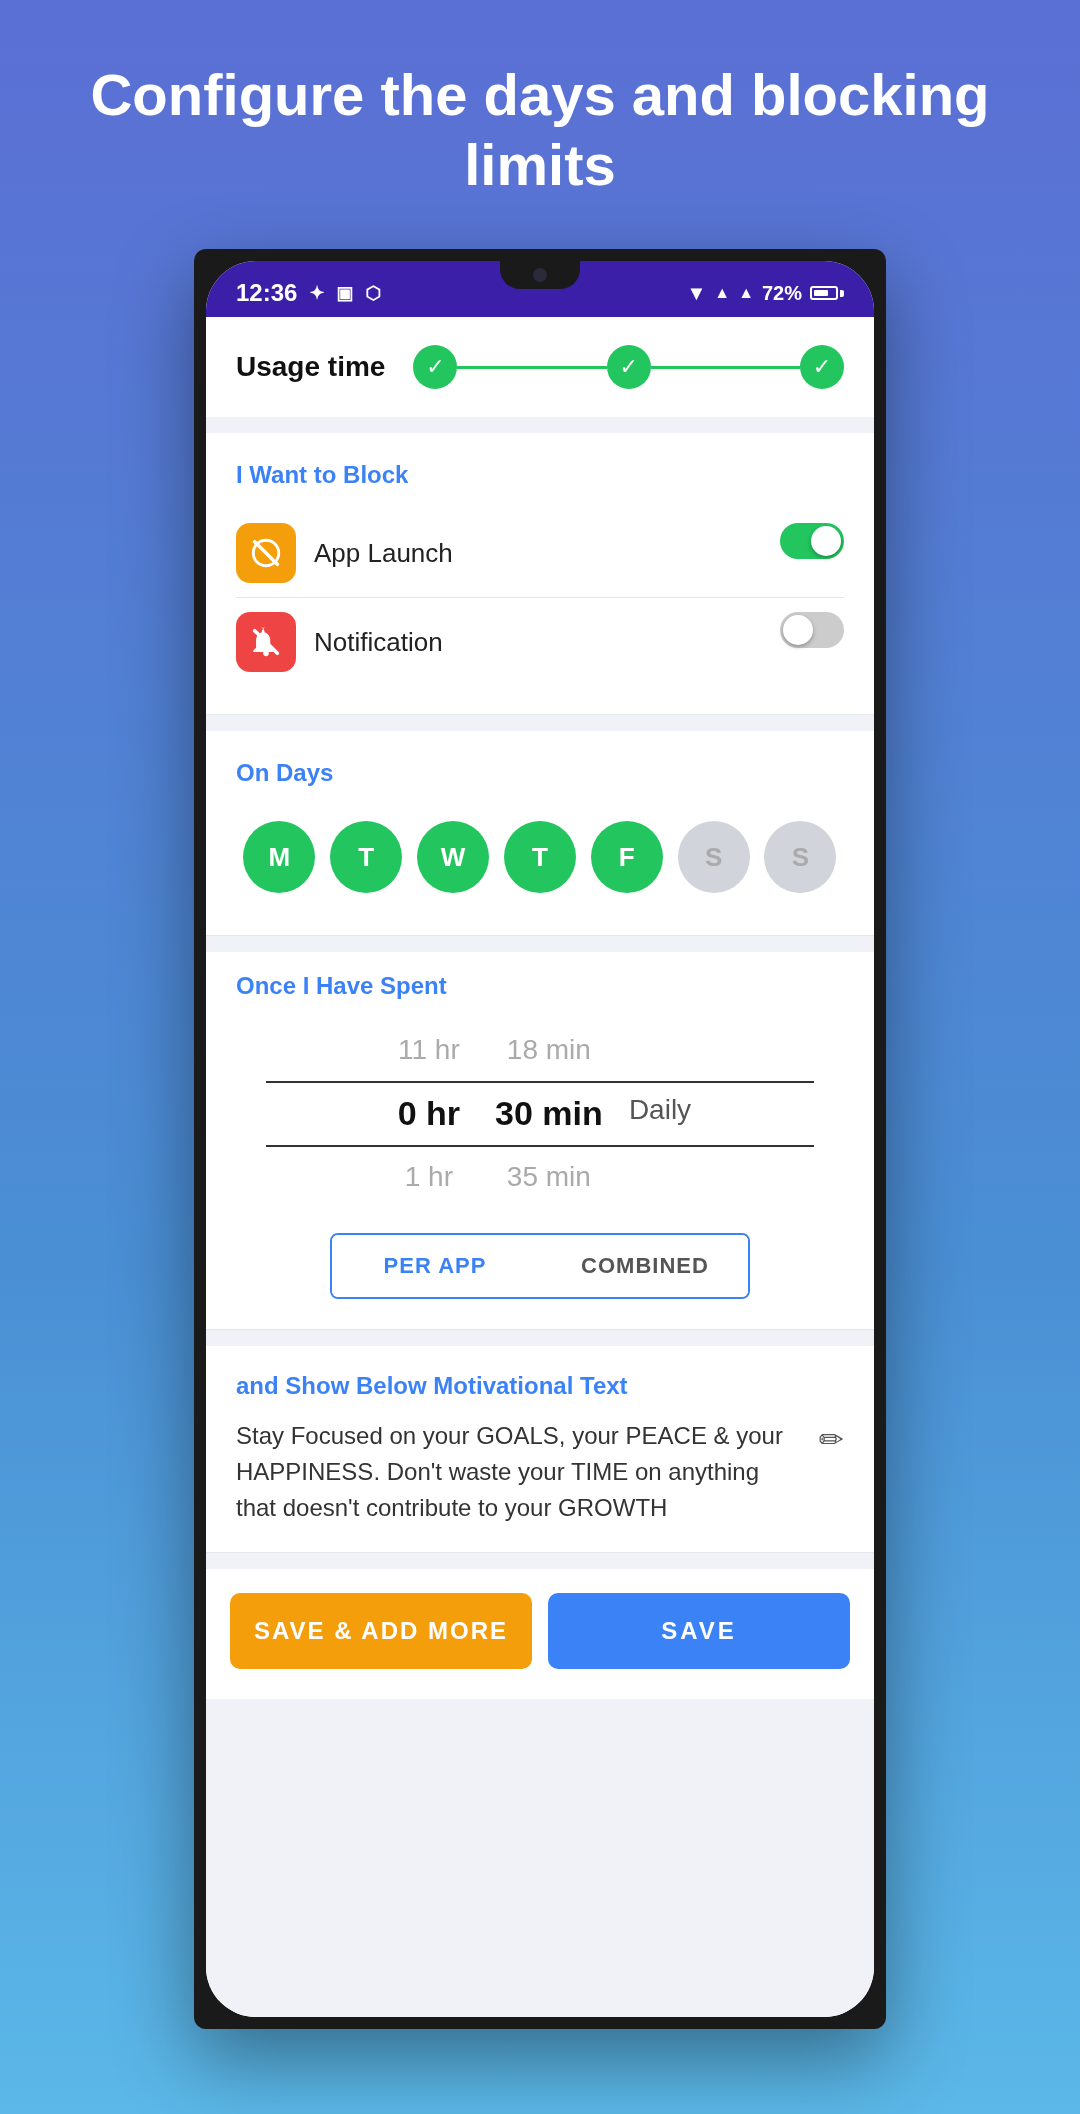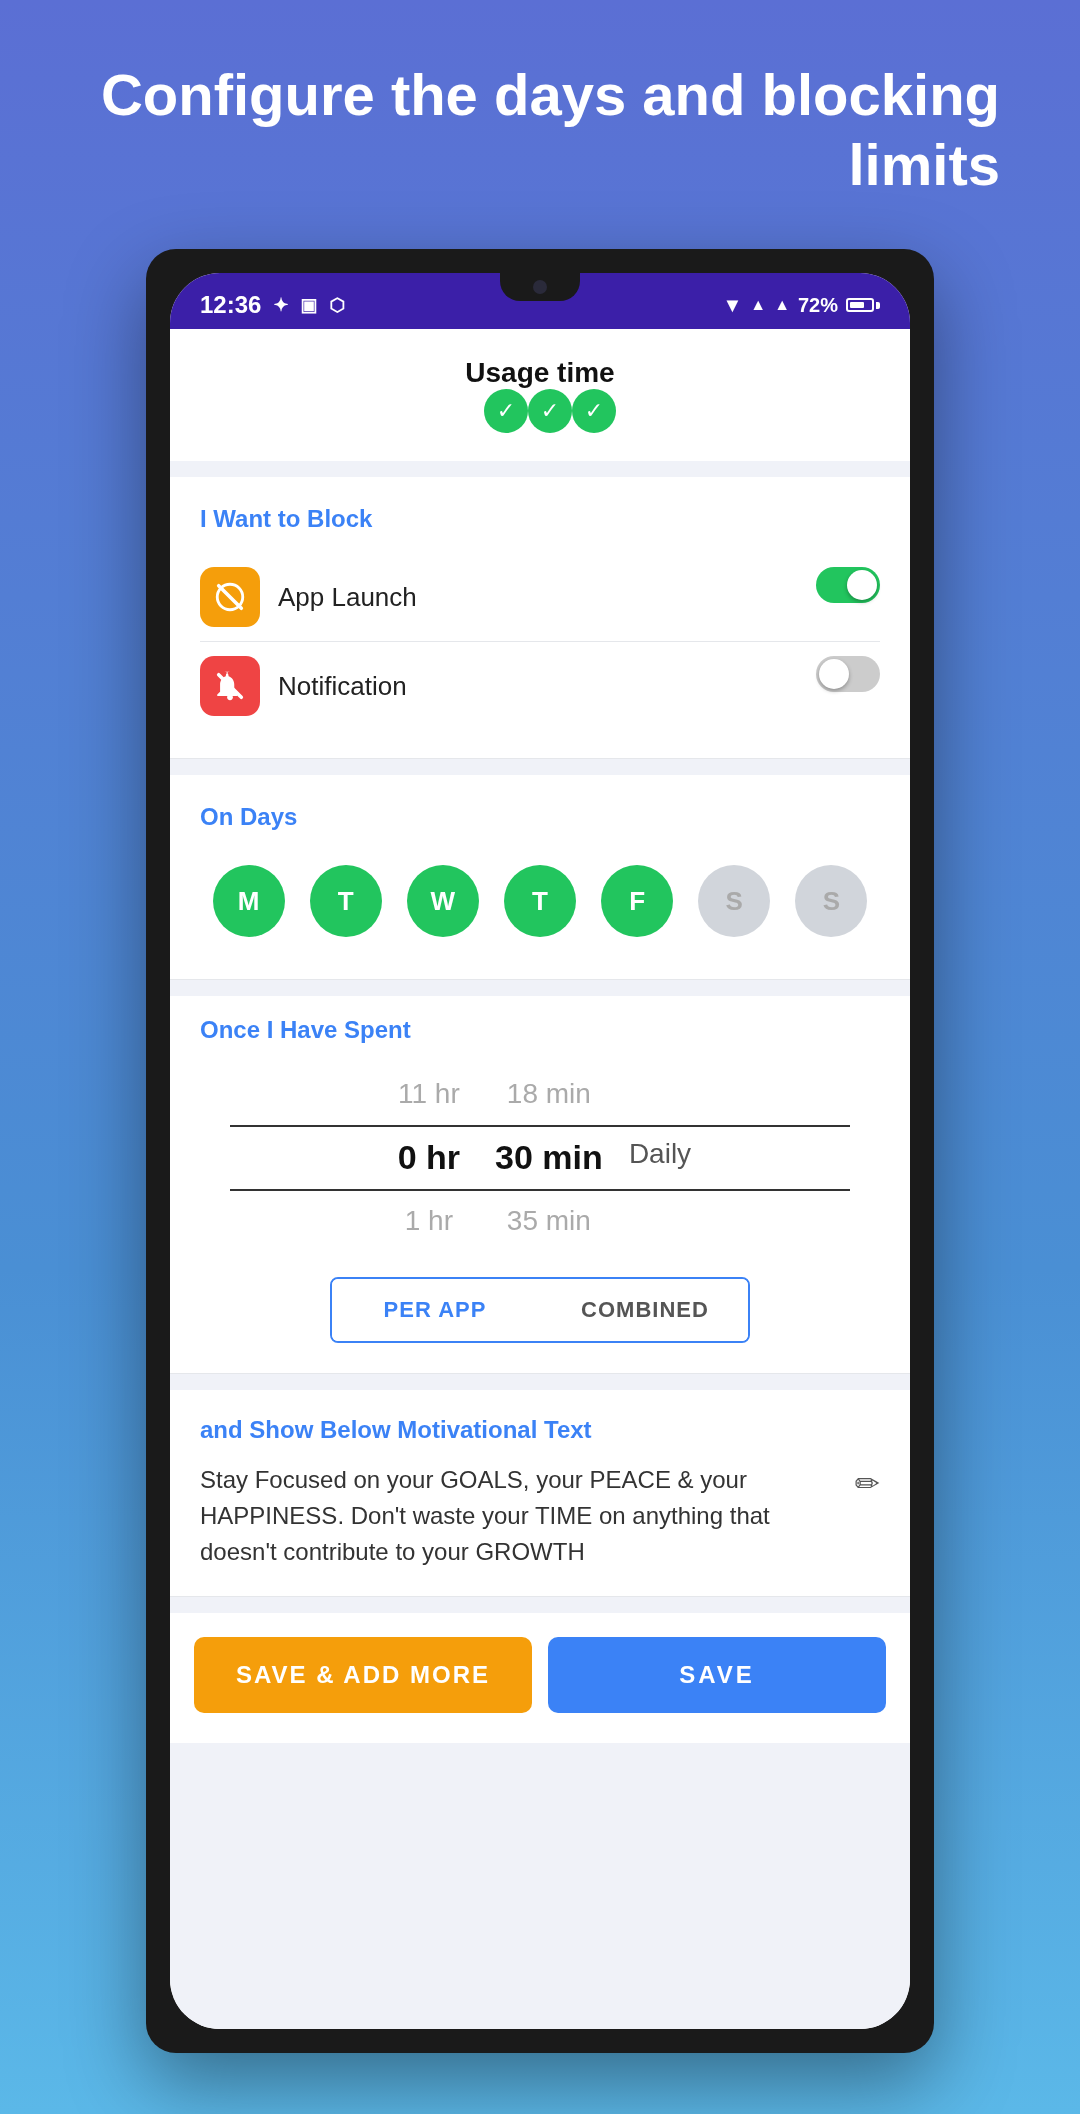--- a/index.html
+++ b/index.html
@@ -19,7 +19,7 @@
       color: white;
       font-size: 58px;
       font-weight: 700;
-      text-align: right;
+      text-align: center;
       padding: 60px 80px 50px;
       line-height: 1.2;
     }

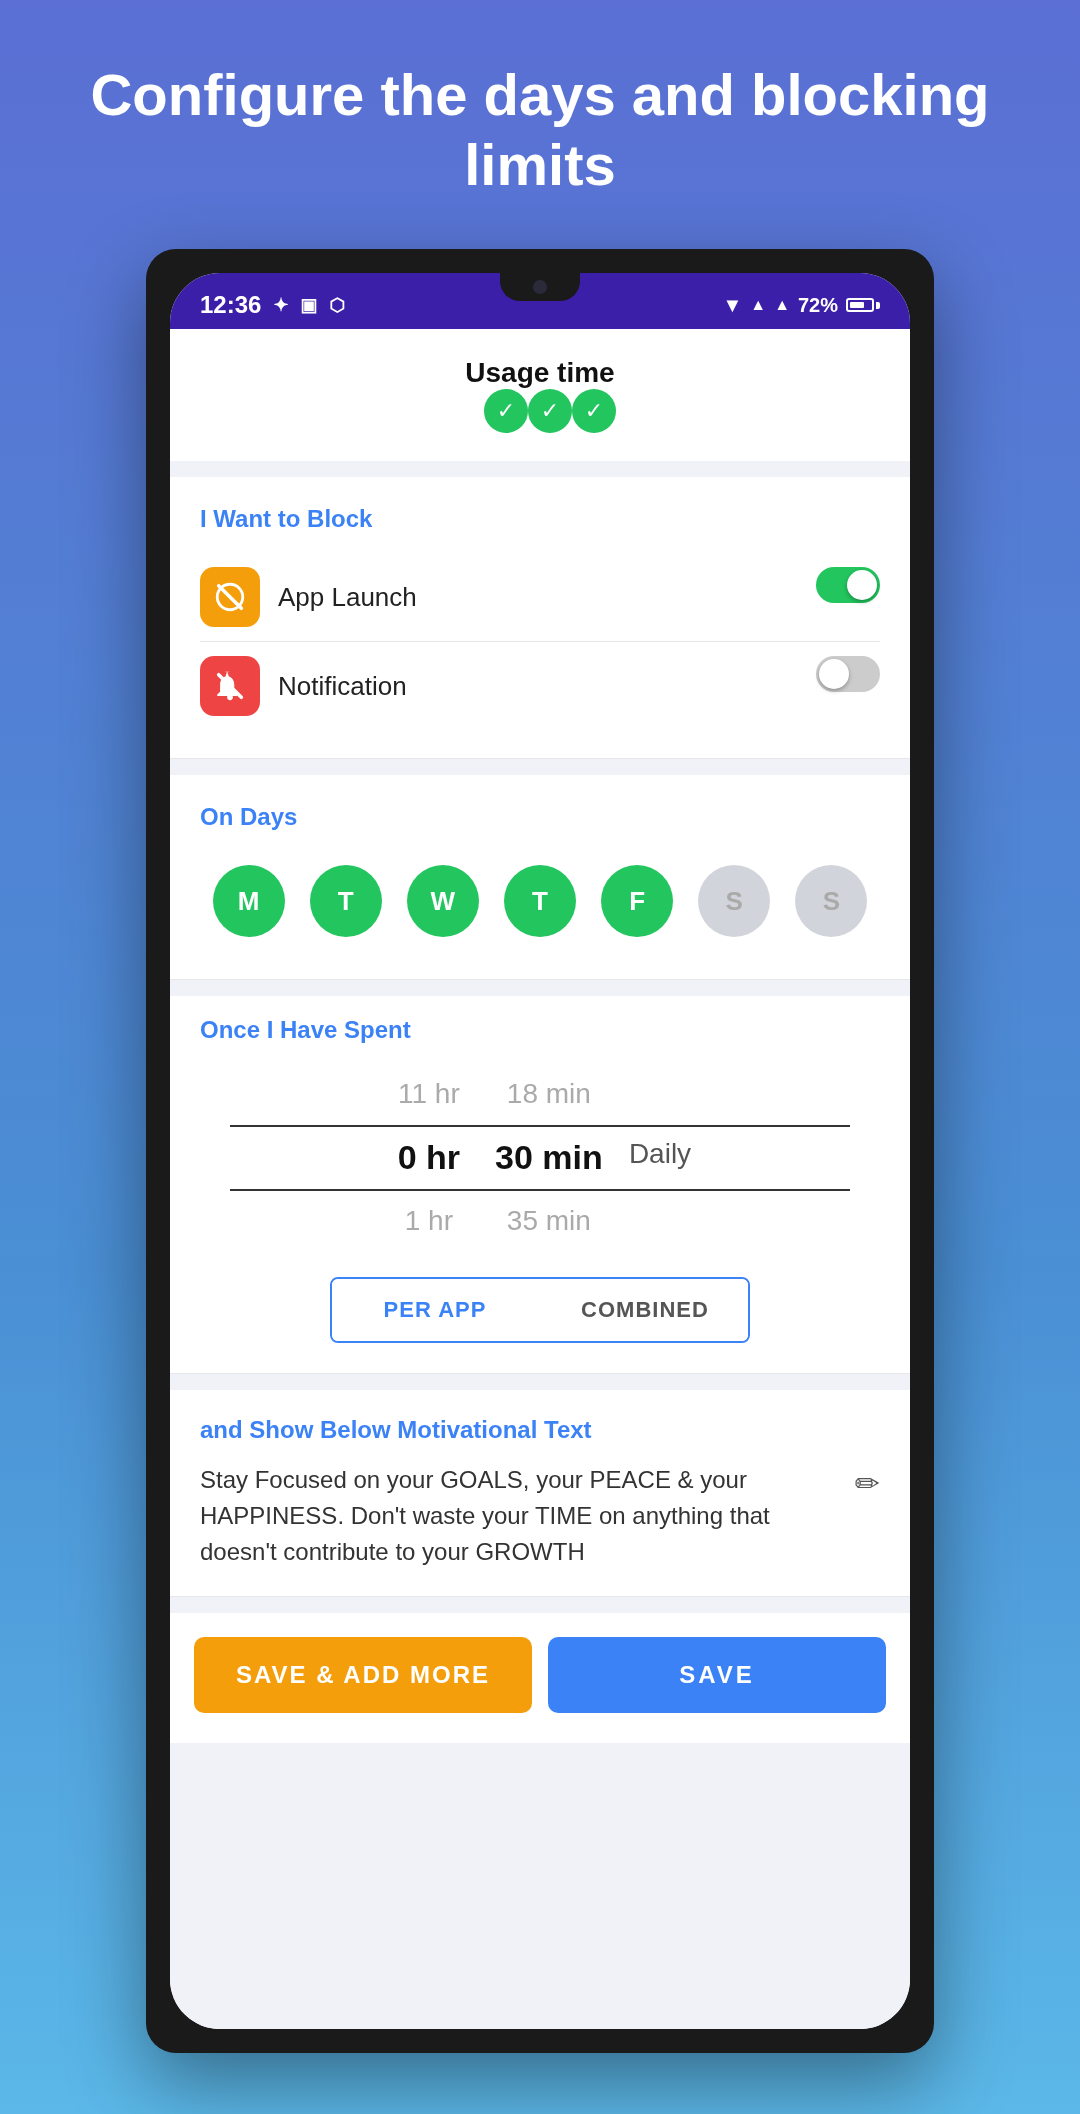--- a/index.html
+++ b/index.html
@@ -26,10 +26,10 @@
 
     
     .phone-frame {
-      width: 788px;
+      width: 692px;
       background: #1a1a1a;
-      border-radius: 30px;
-      padding: 12px;
+      border-radius: 12px;
+      padding: 0;
       box-shadow: 0 30px 80px rgba(0,0,0,0.4);
       position: relative;
       overflow: hidden;

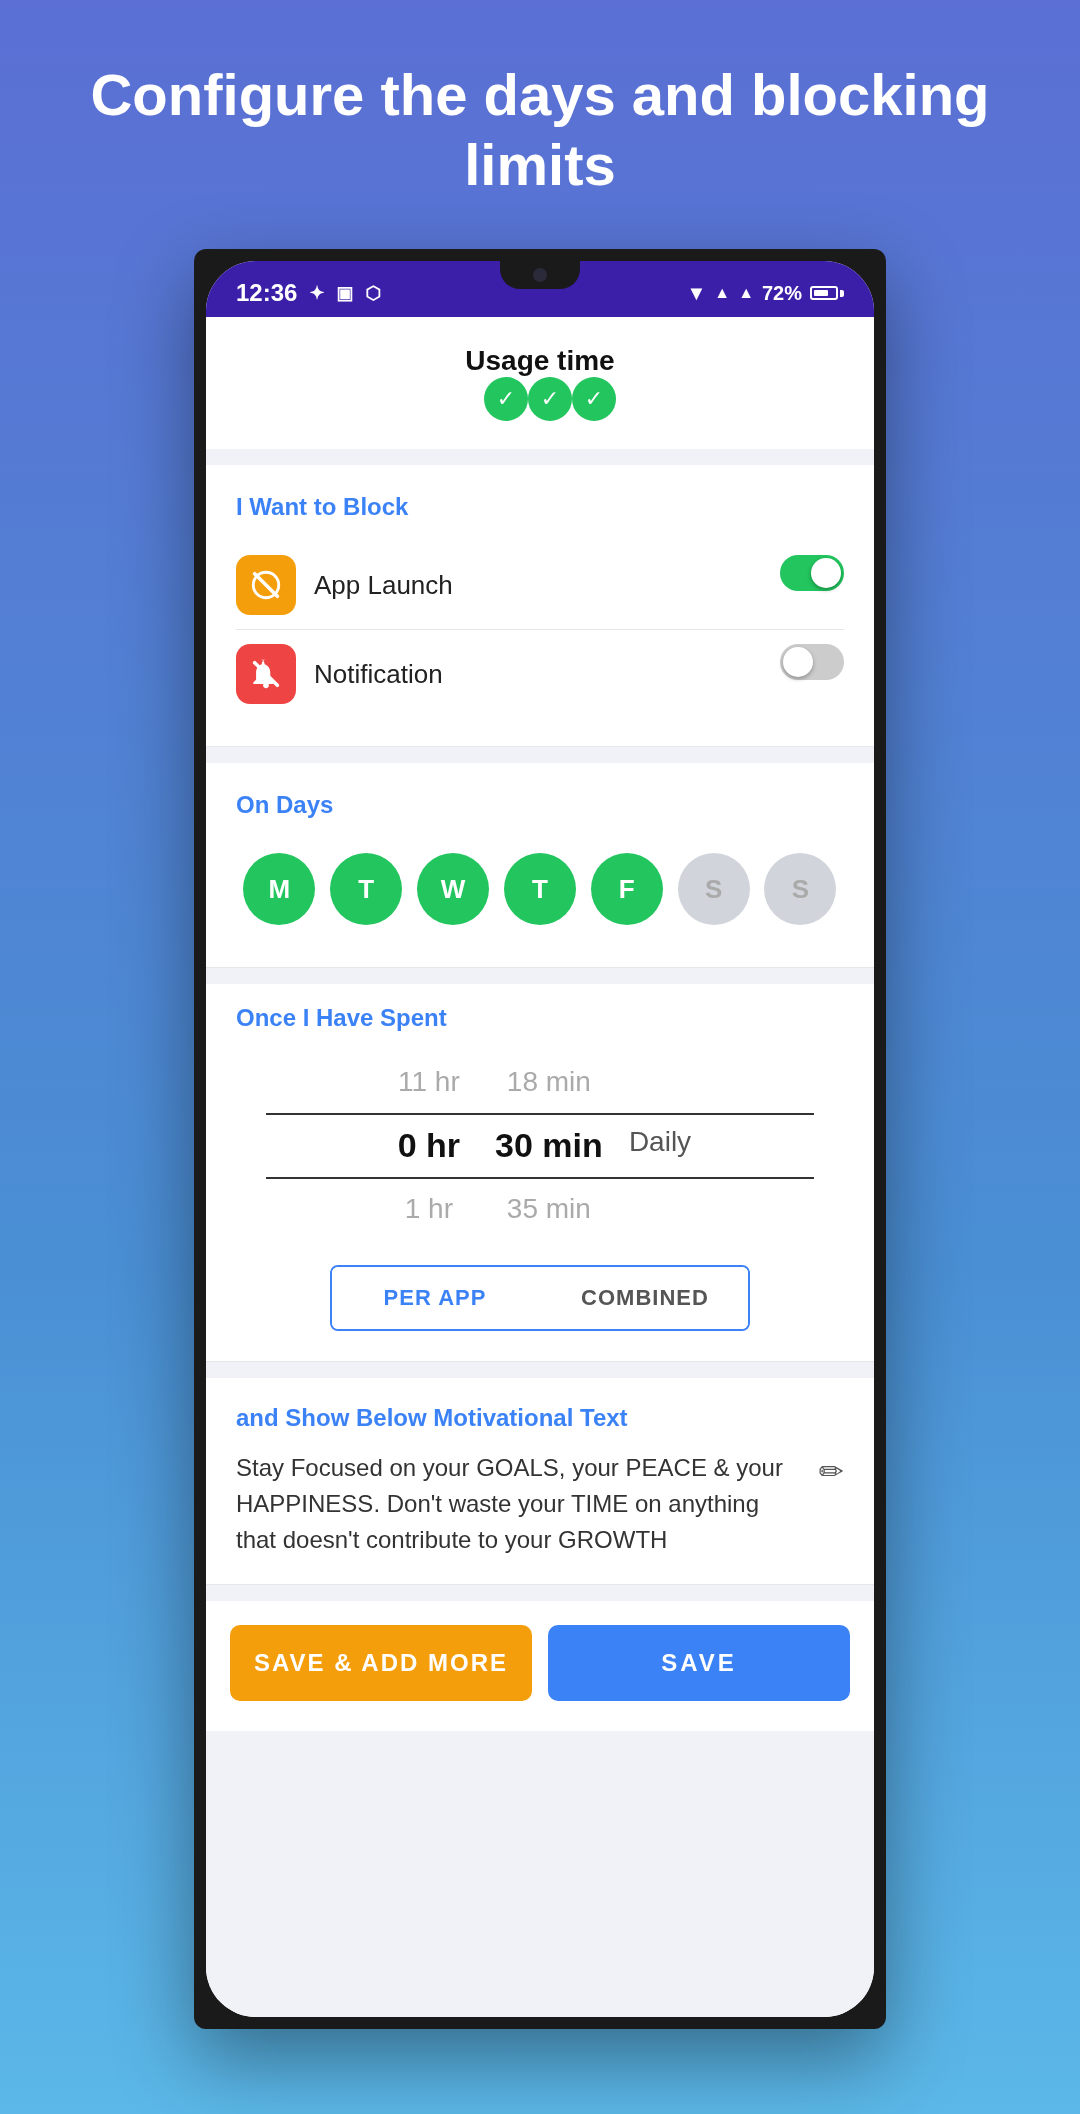--- a/index.html
+++ b/index.html
@@ -106,8 +106,7 @@
       display: flex;
       align-items: center;
       justify-content: space-between;
-      gap: 0;
-      flex-direction: column;
+      gap: 8px;
     }
 
     .step-title {

